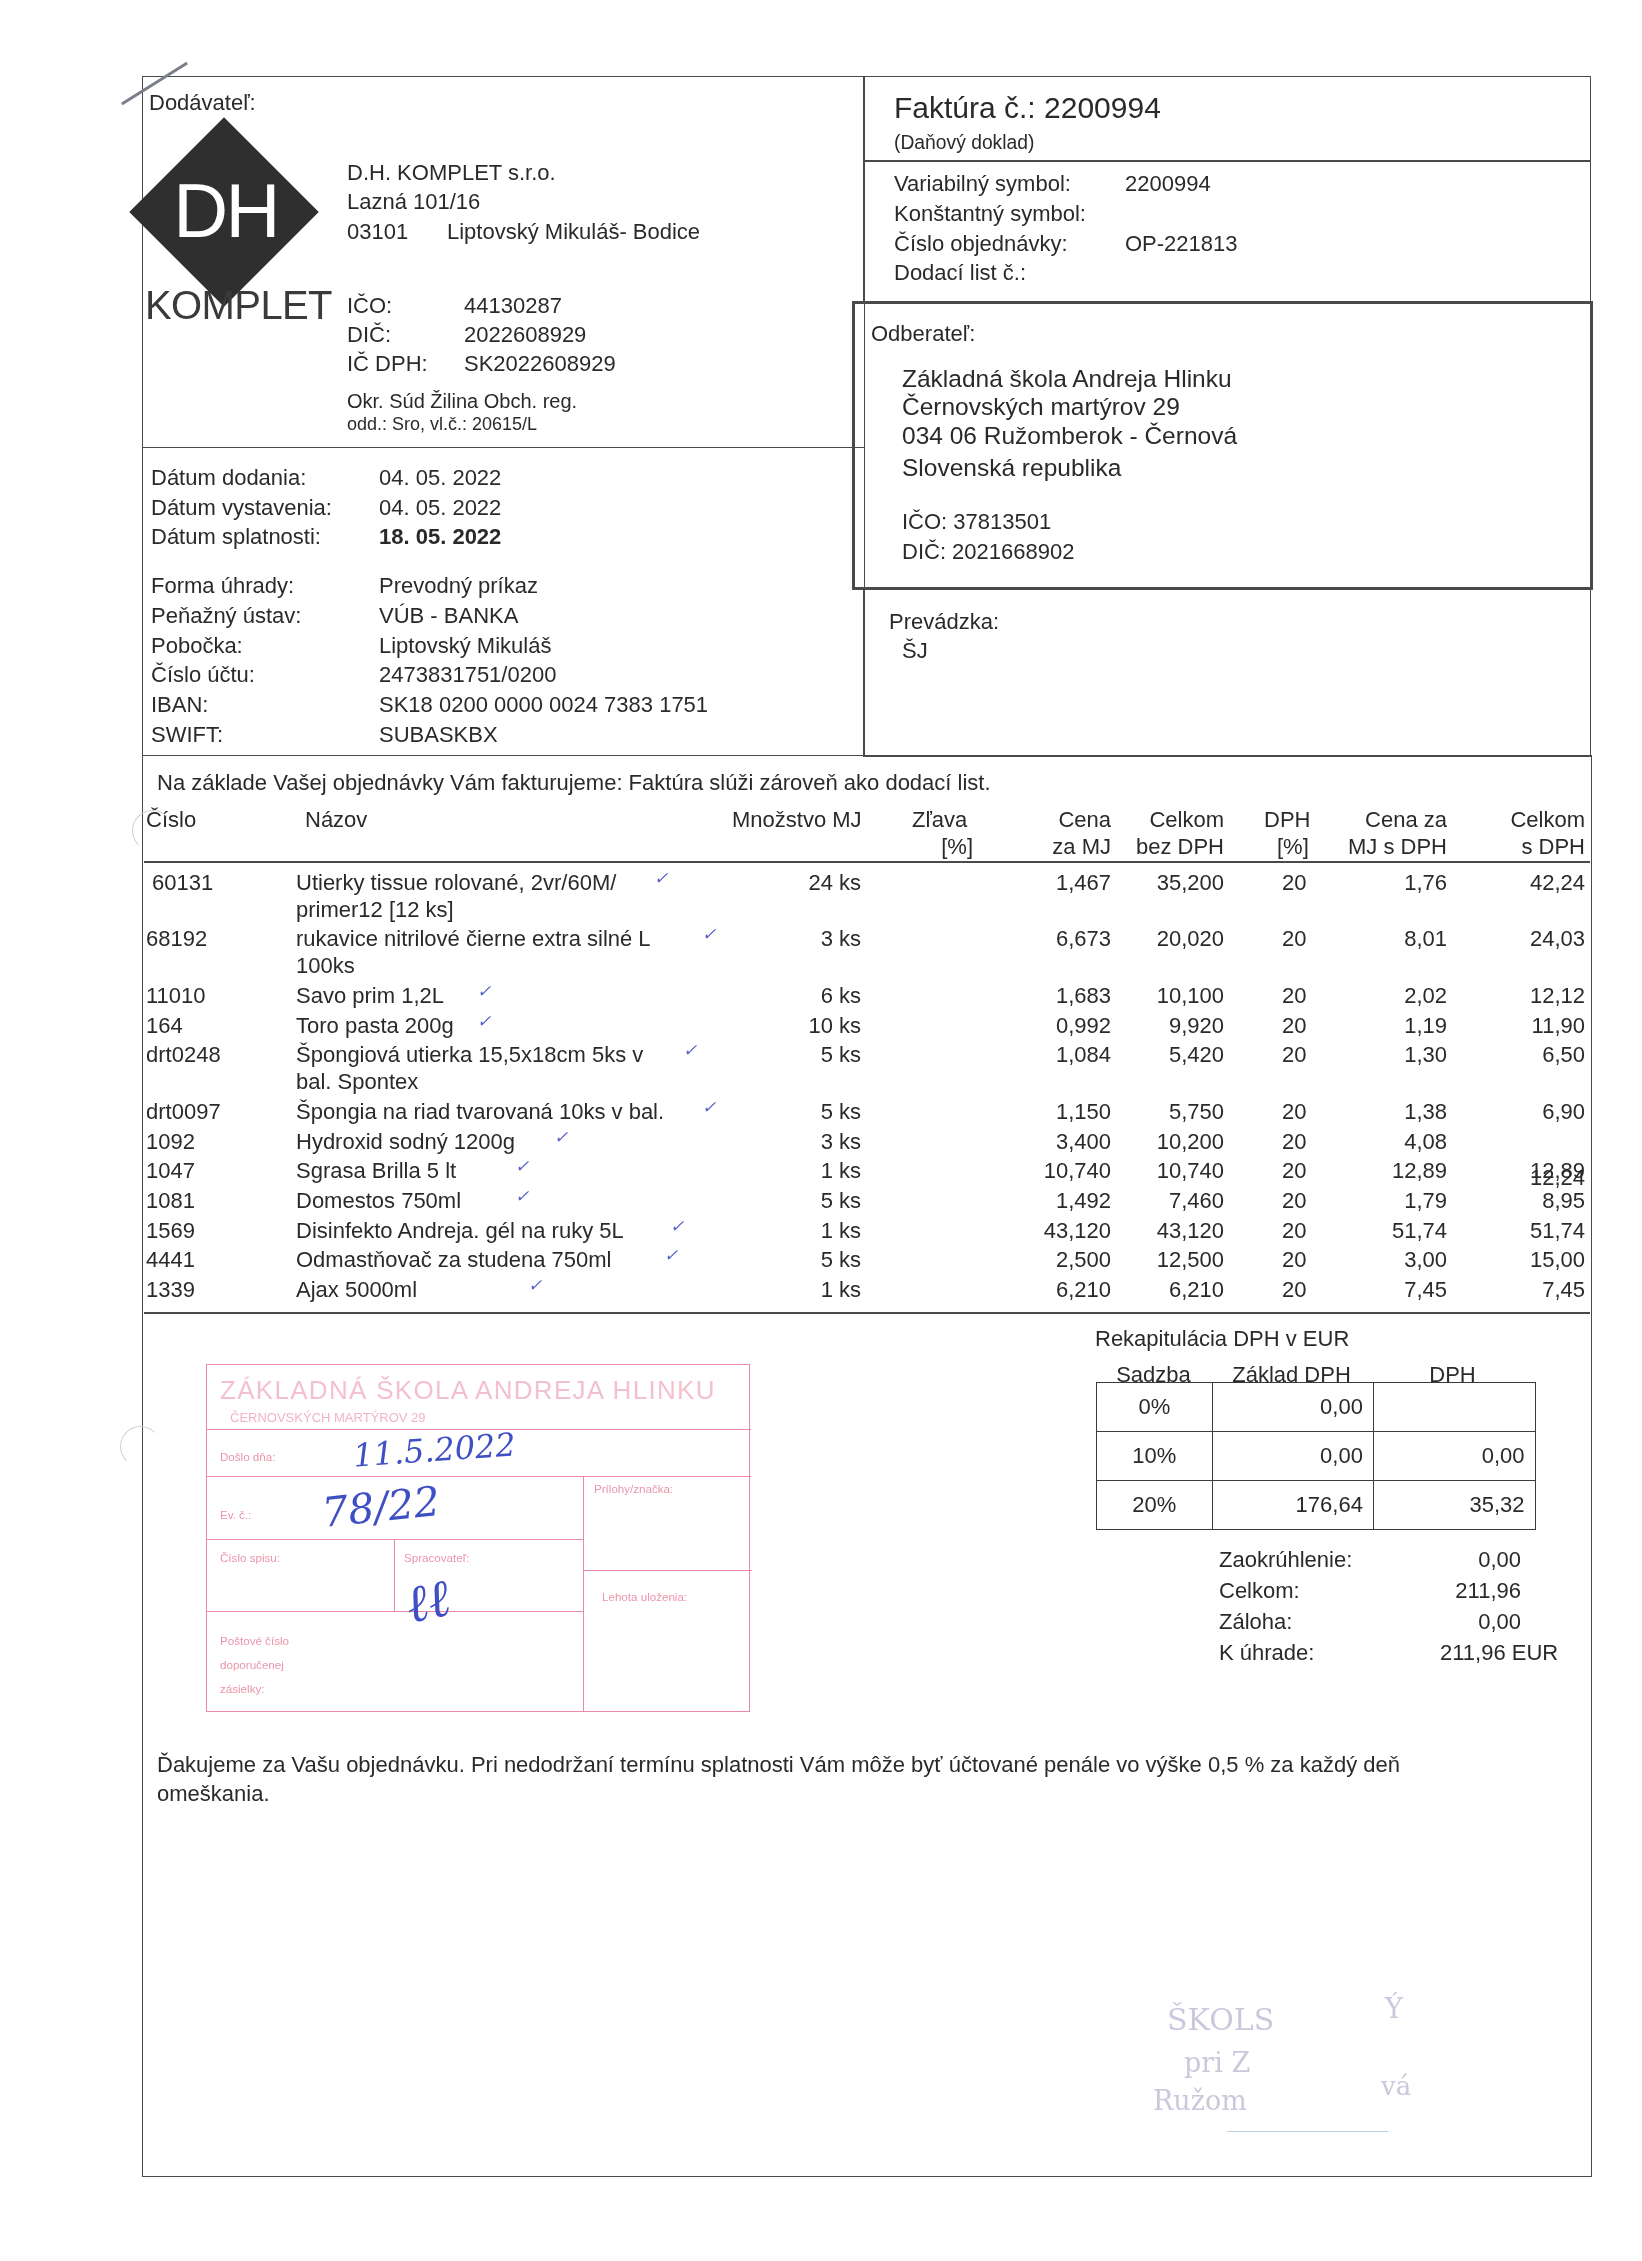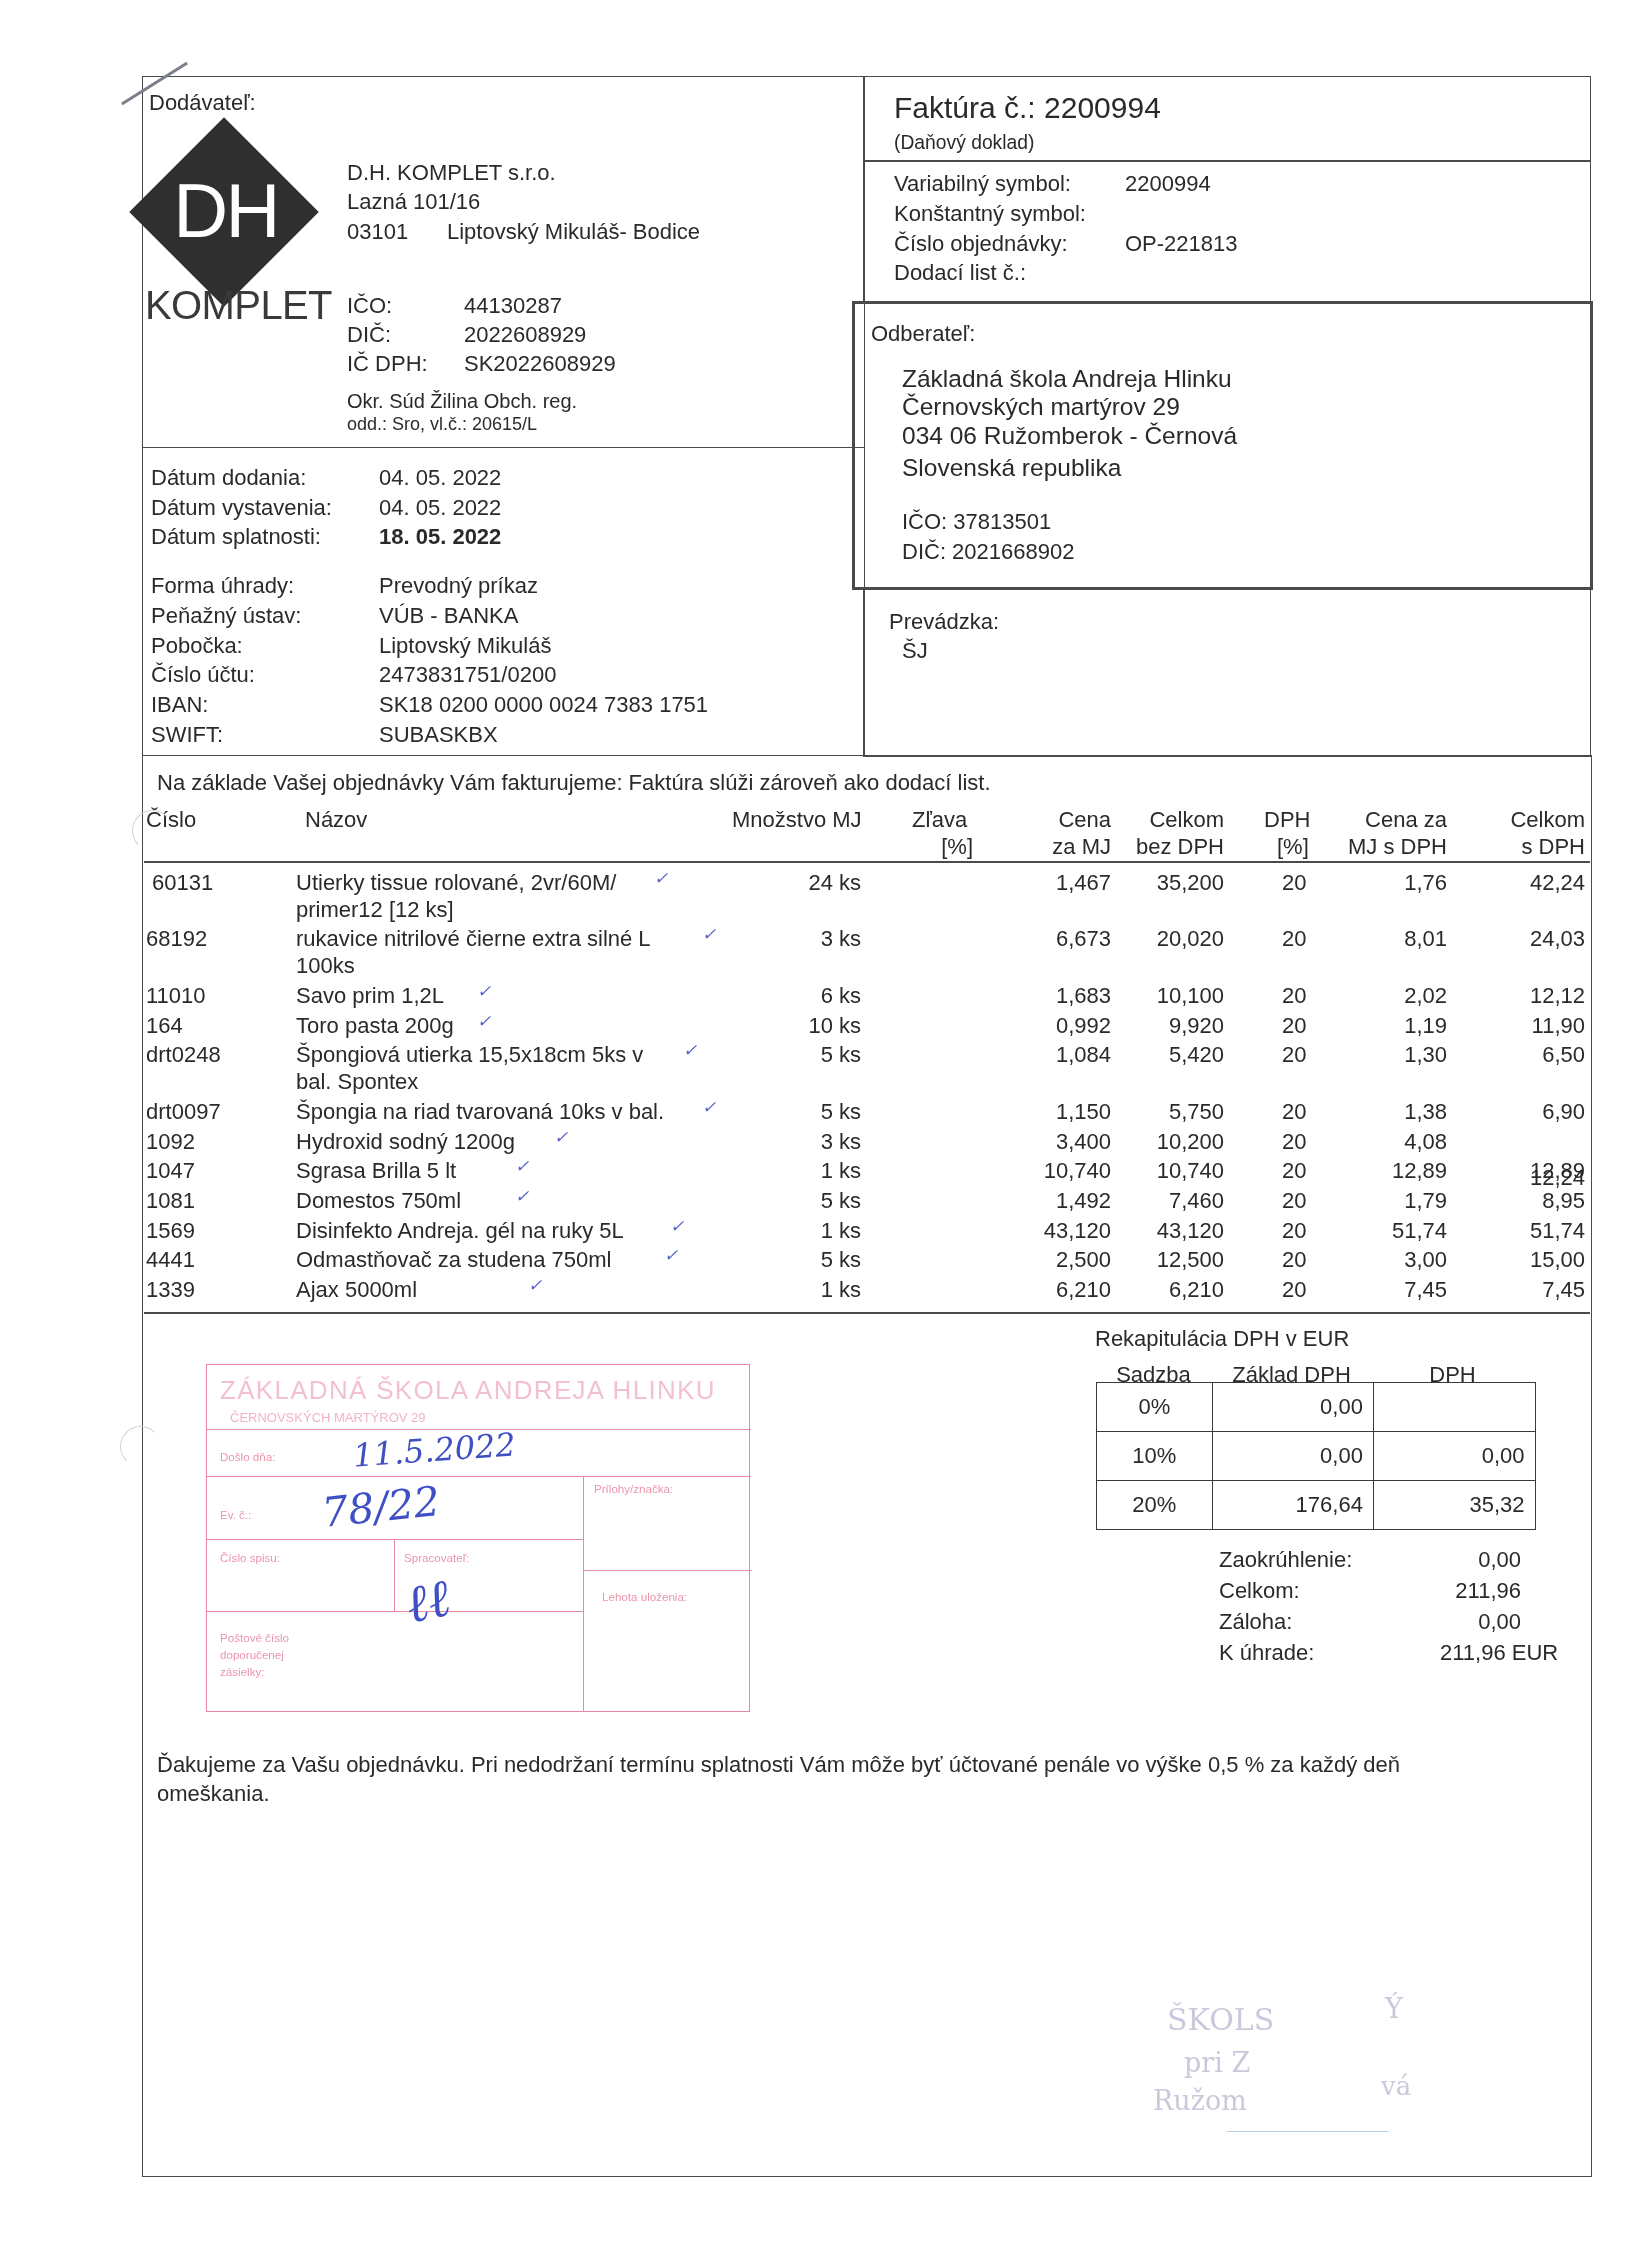--- a/index.html
+++ b/index.html
@@ -325,7 +325,7 @@
   <div class="s-line-h" style="left:376px; top:205px; width:169px;"></div>
   <div class="s-txt" style="left:395px; top:225px;">Lehota uloženia:</div>
   <div class="s-line-h" style="left:0; top:246px; width:376px;"></div>
-  <div class="s-txt" style="left:13px; top:264px; white-space:normal; width:90px; line-height:17px;">Poštové číslo doporučenej zásielky:</div>
+  <div class="s-txt" style="left:13px; top:264px; white-space:normal; width:90px; line-height:24px;">Poštové číslo doporučenej zásielky:</div>
 </div>
 <div class="hand" style="left:353px; top:1431px; font-size:32px; transform:rotate(-4deg);">11.5.2022</div>
 <div class="hand" style="left:322px; top:1483px; font-size:41px; transform:rotate(-6deg);">78/22</div>

